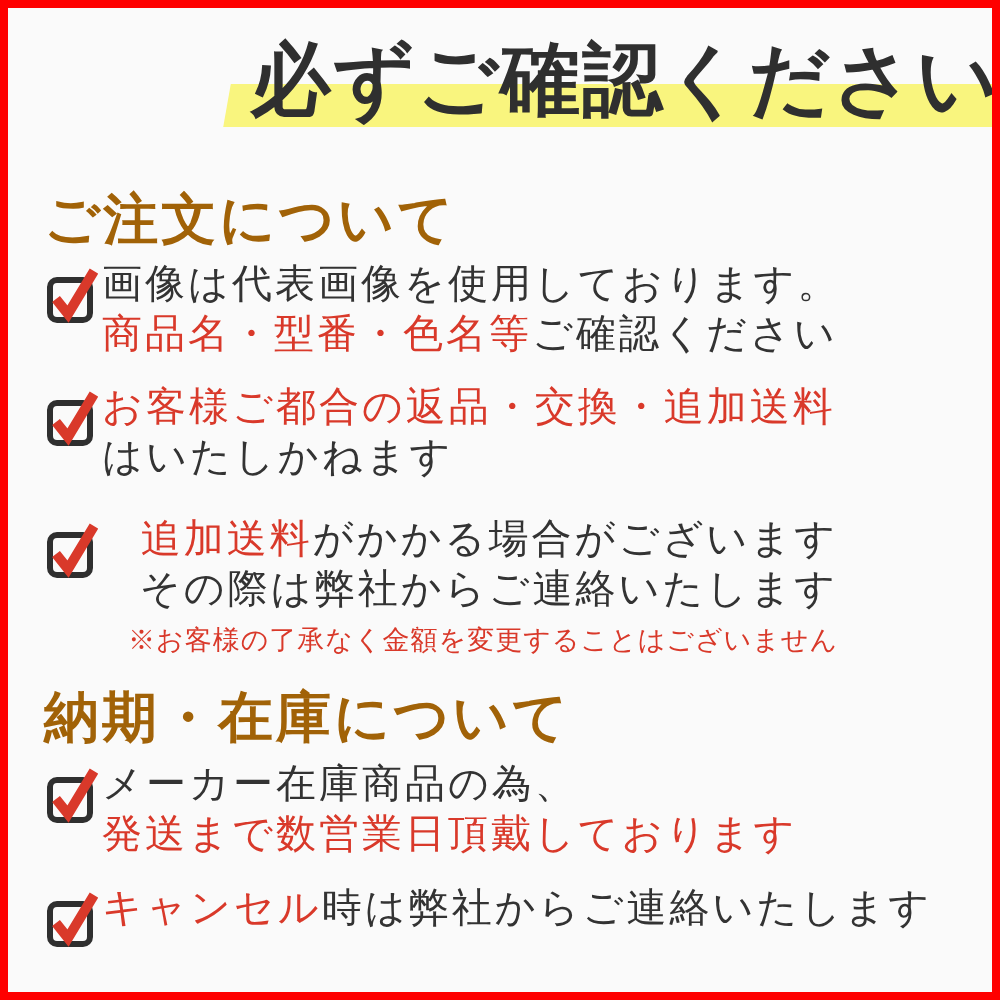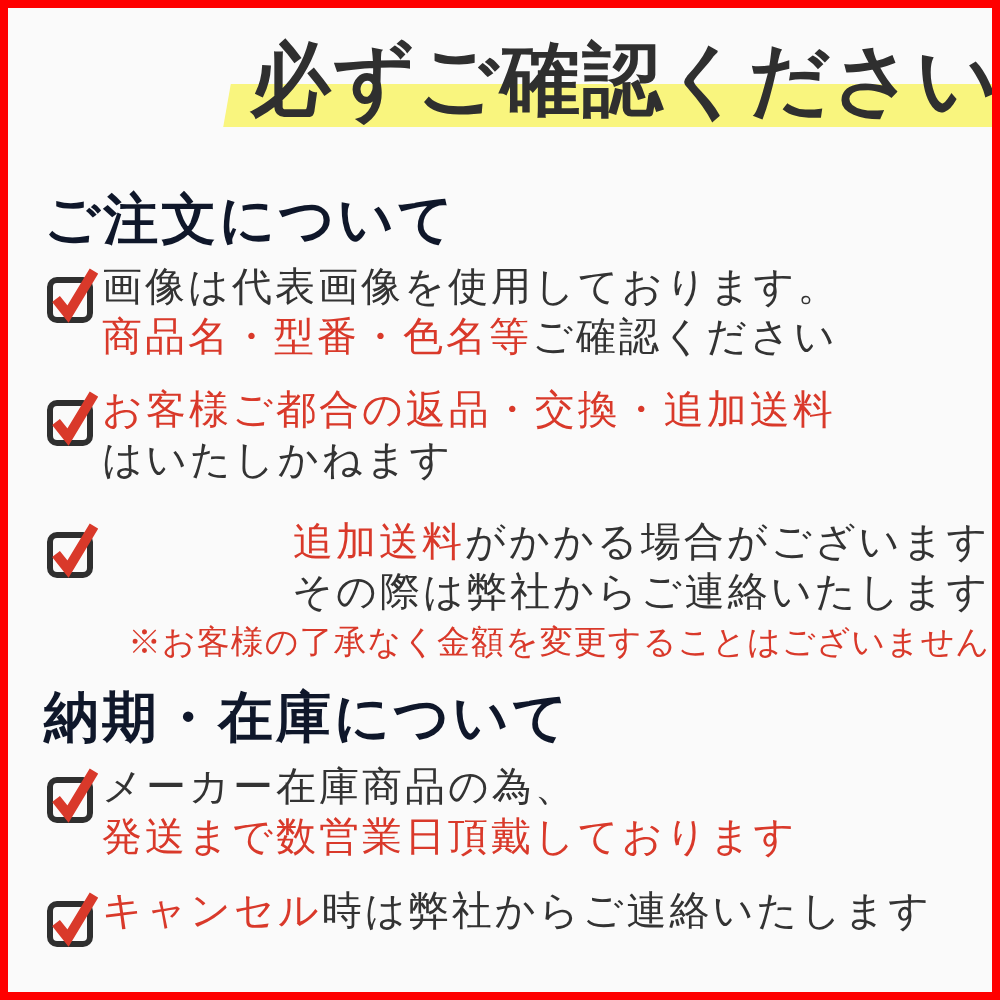--- a/index.html
+++ b/index.html
@@ -42,7 +42,7 @@
   .sec-head{
     position:absolute;left:44px;margin:0;
     font-size:55px;font-weight:bold;letter-spacing:3px;line-height:1;
-    color:#0f172a;white-space:nowrap;
+    color:#a16207;white-space:nowrap;
   }
   #heading-order{top:192px;}
   #heading-stock{top:690px;}

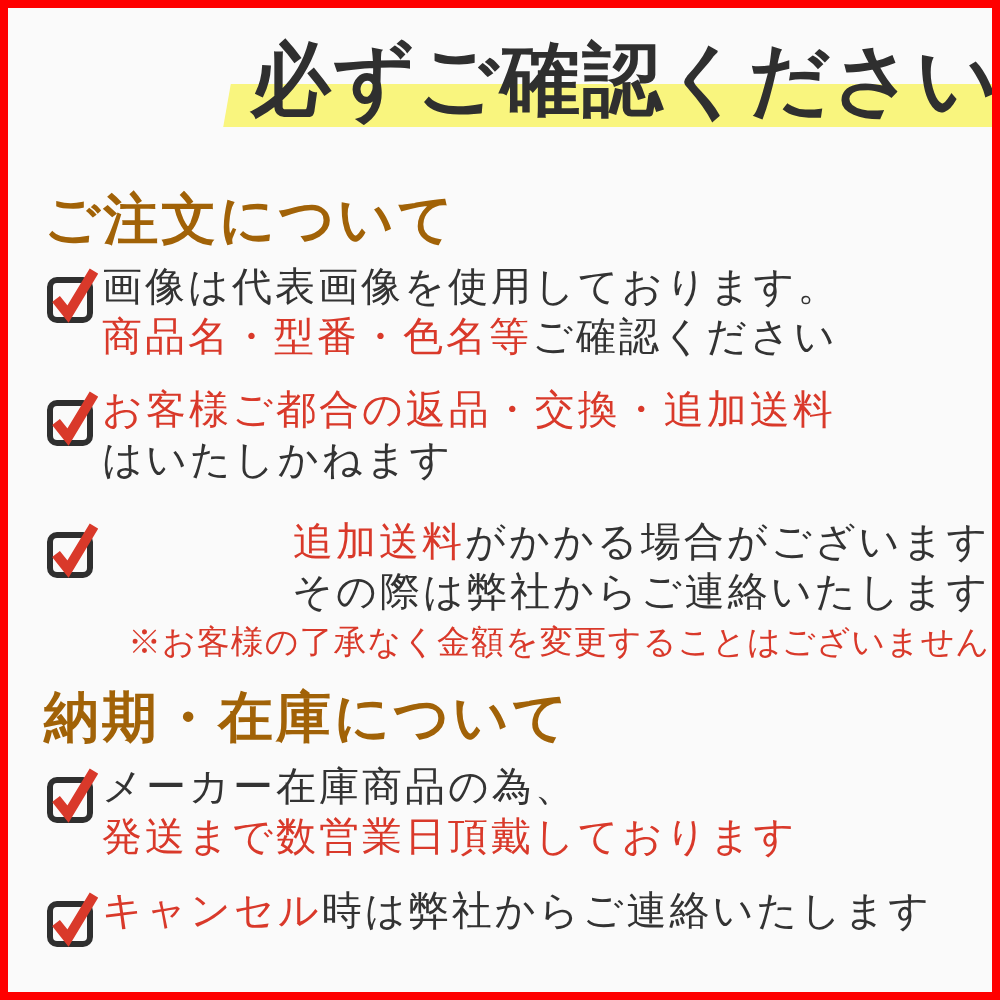--- a/index.html
+++ b/index.html
@@ -54,7 +54,7 @@
   #item-4{top:762px;}
   #item-5{top:886px;}
   .checkbox{width:52px;height:62px;flex:0 0 auto;}
-  .item-lines{margin-left:4px;}
+  .item-lines{margin-left:4px;font-family:Liberation Mono, monospace;}
   .line{
     font-size:40px;line-height:50px;letter-spacing:3px;
     color:var(--dark);white-space:nowrap;

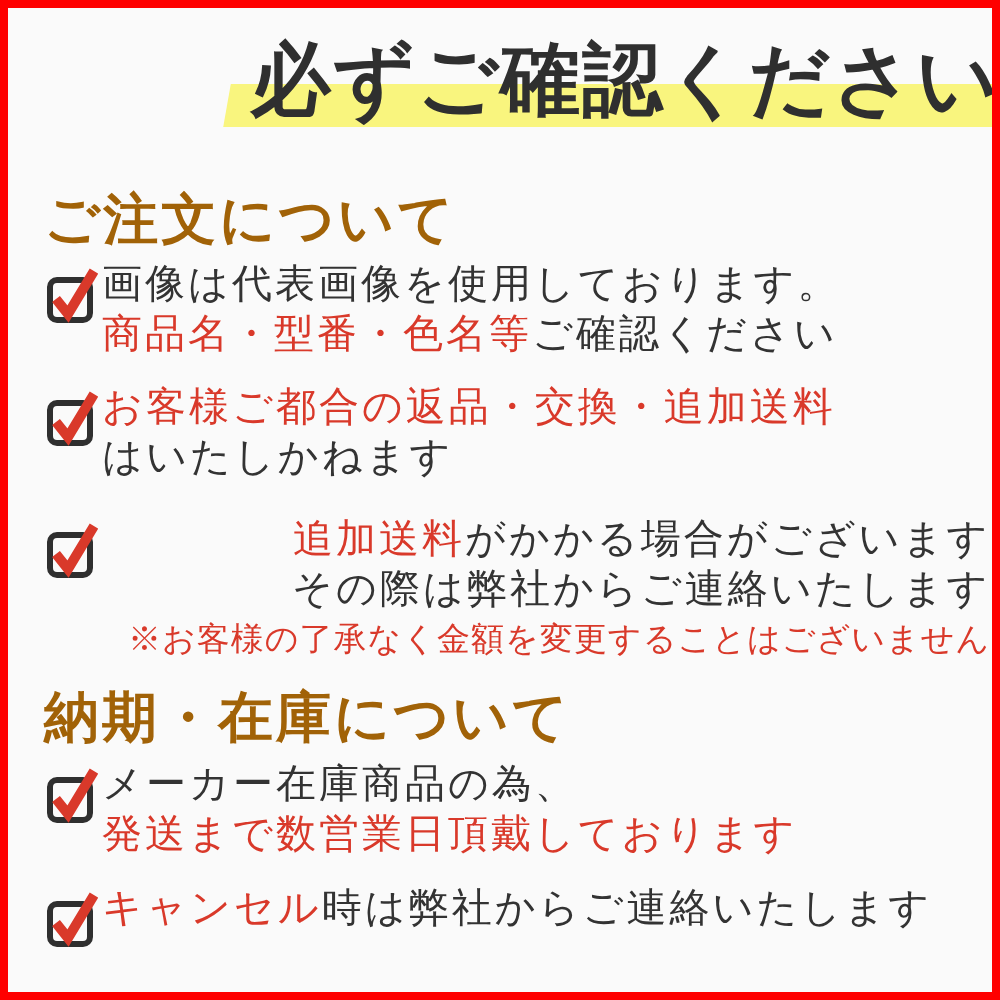--- a/index.html
+++ b/index.html
@@ -61,7 +61,7 @@
   }
   .red{color:var(--accent-red);}
   .note-line{
-    font-size:33px;line-height:38px;letter-spacing:1px;
+    font-size:27px;line-height:38px;letter-spacing:1px;
     margin-left:26px;margin-top:6px;
     color:var(--accent-red);white-space:nowrap;
   }

